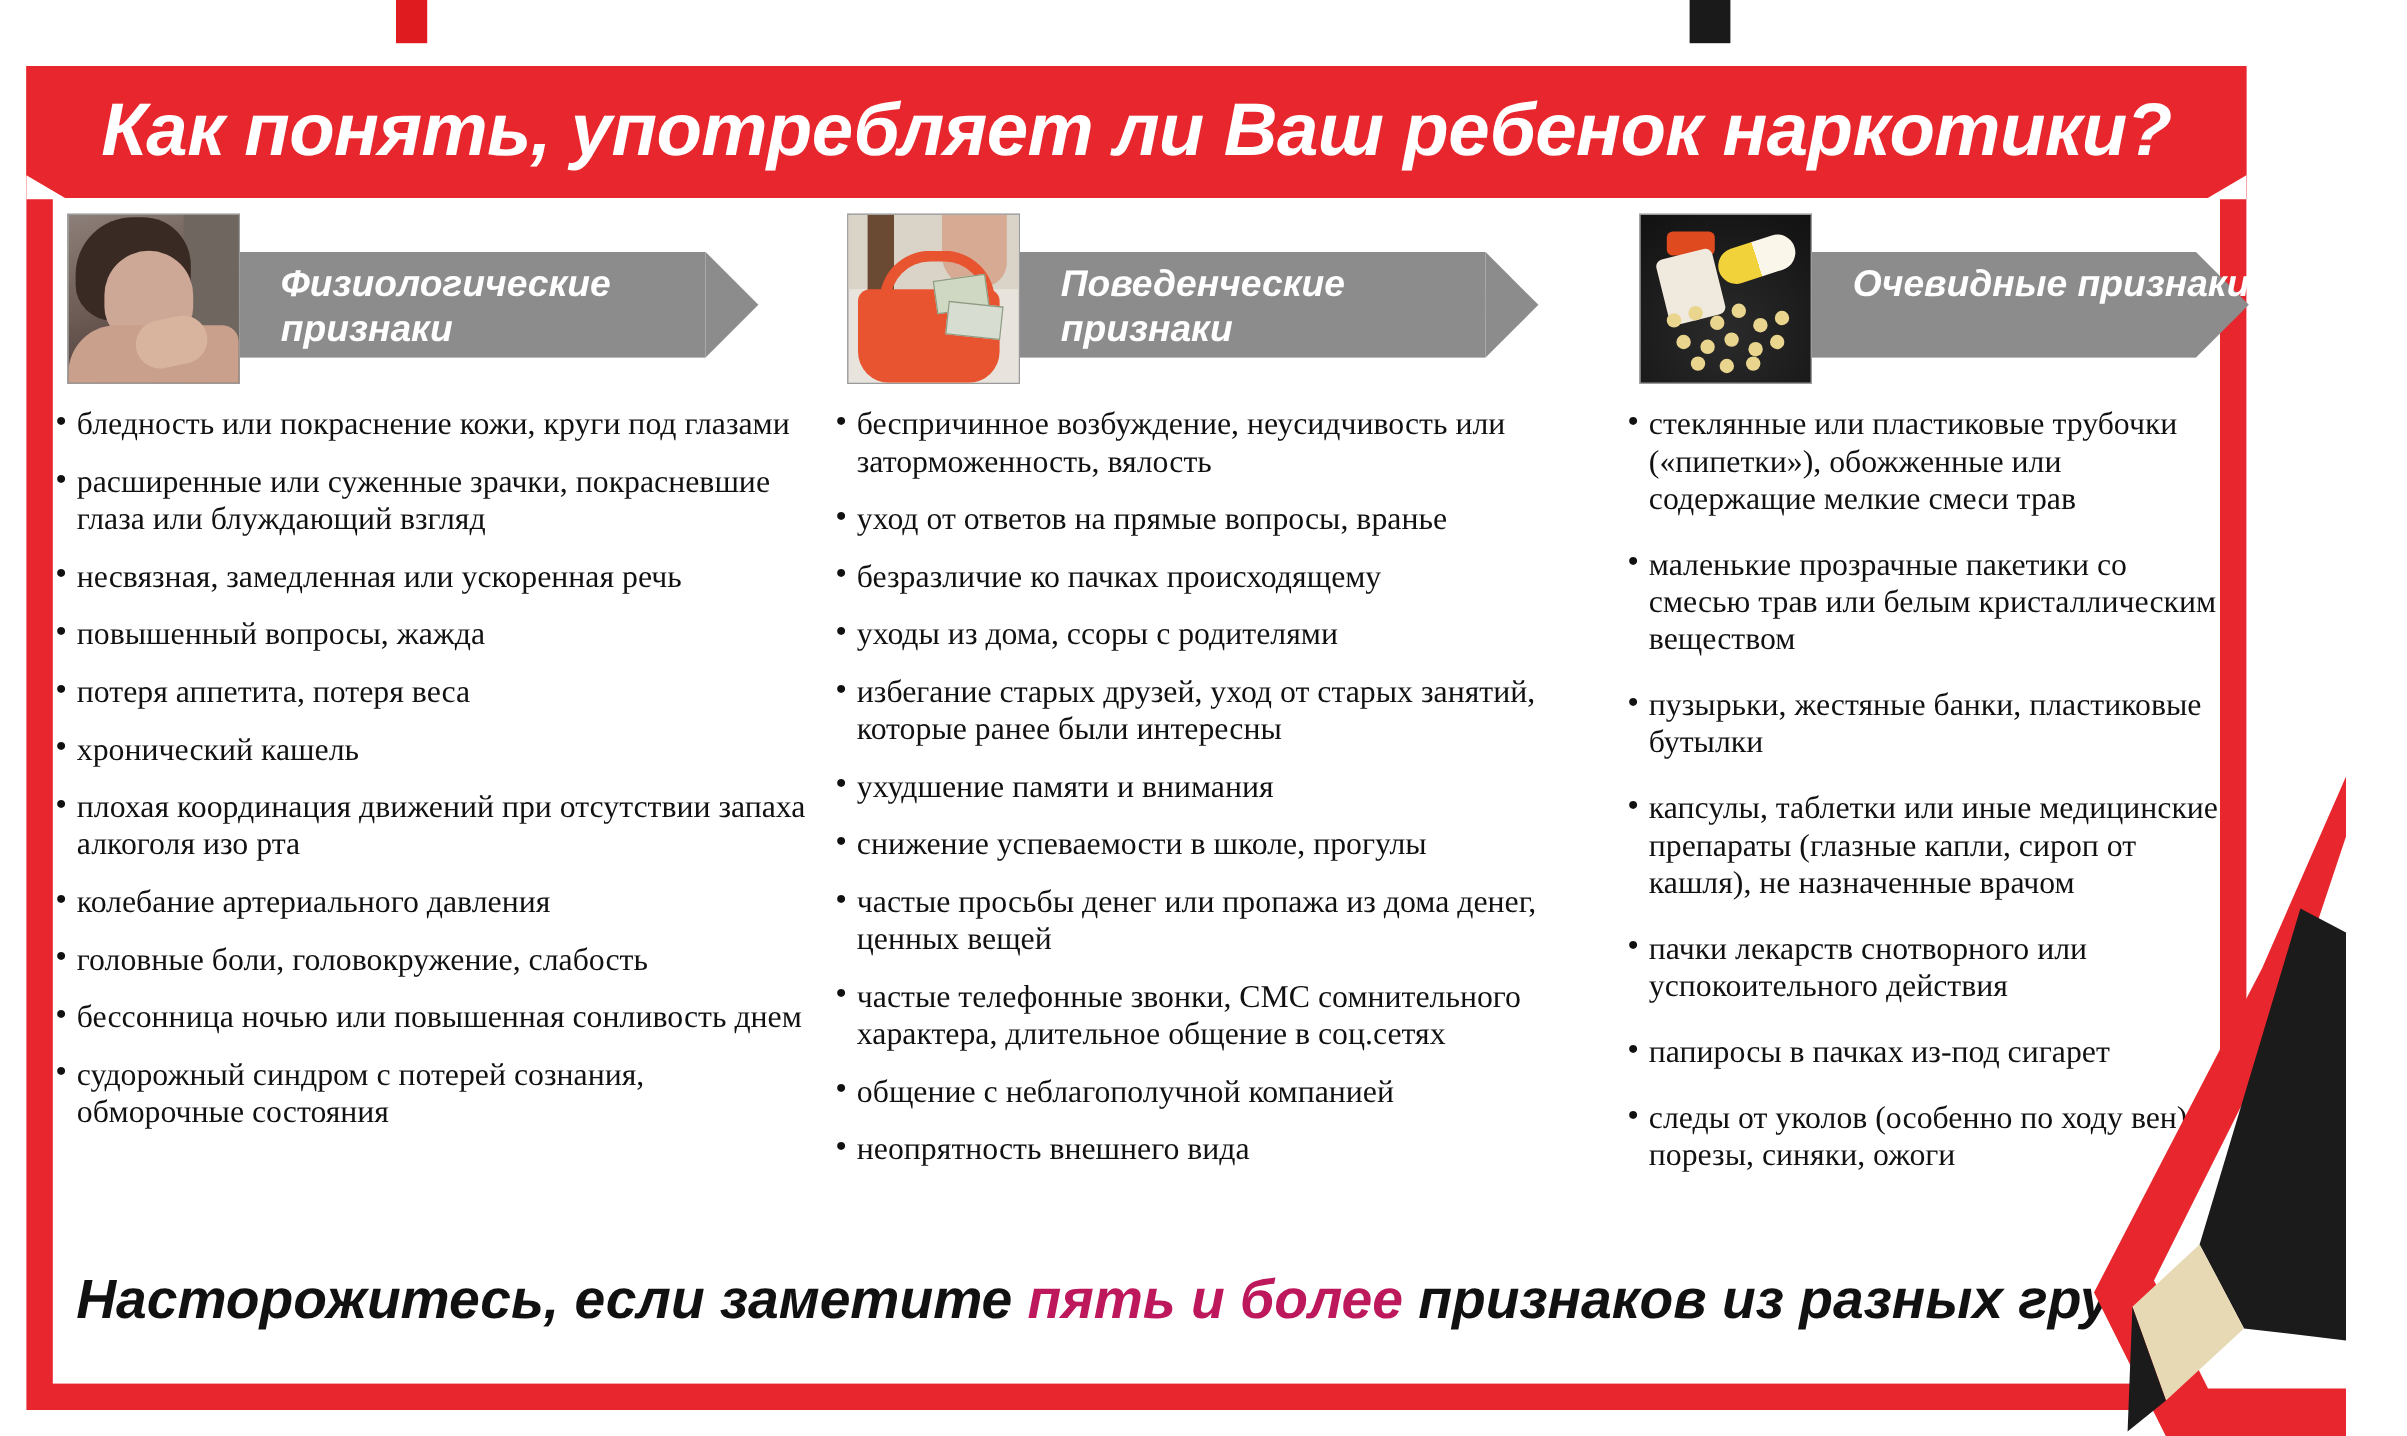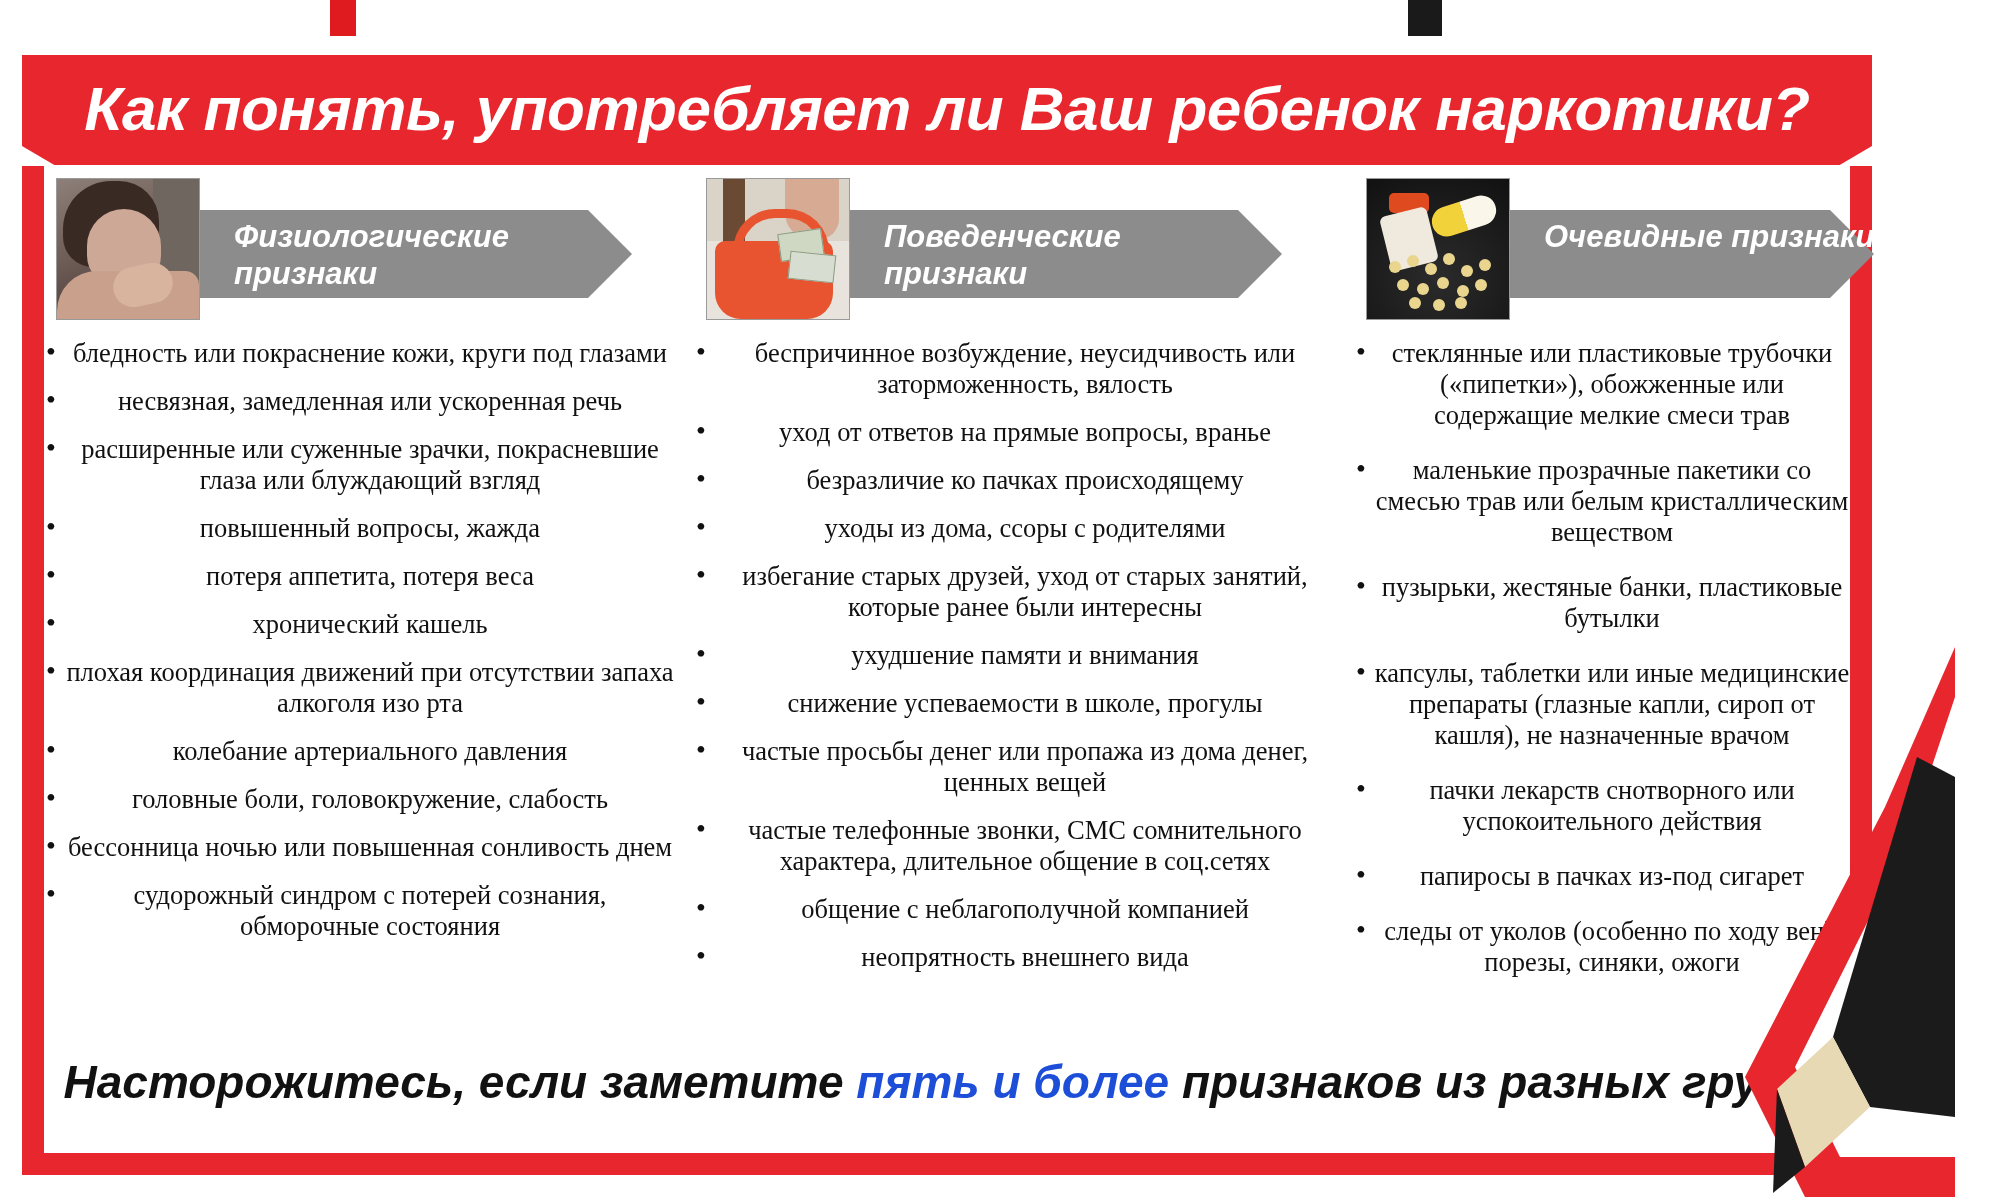--- a/index.html
+++ b/index.html
@@ -204,7 +204,6 @@
     list-style: none;
     margin: 0;
     padding: 0;
-    text-align: center;
   }
   ul.signs li {
     position: relative;

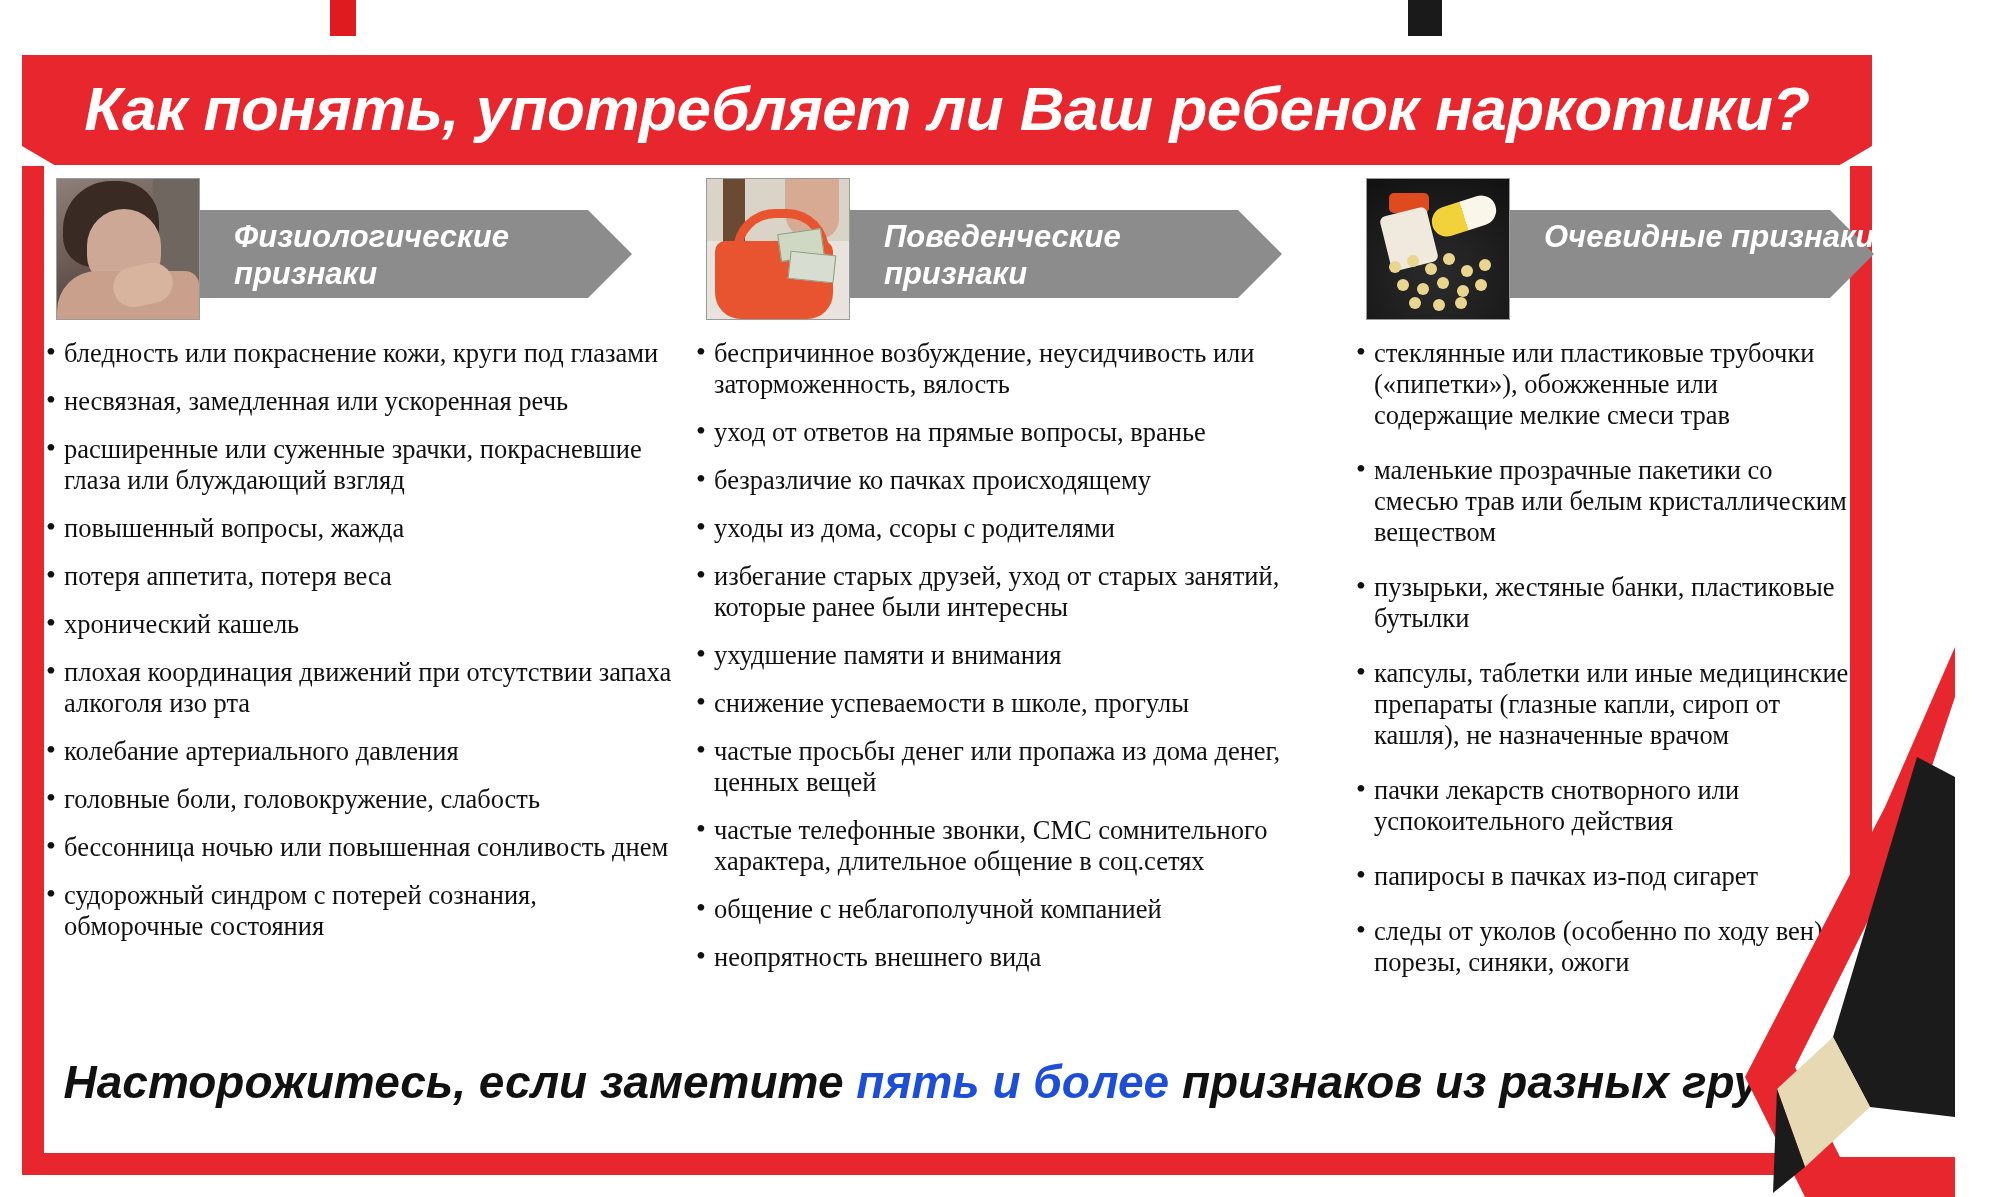--- a/index.html
+++ b/index.html
@@ -286,8 +286,8 @@
         </div>
         <ul class="signs">
           <li>бледность или покраснение кожи, круги под глазами</li>
+          <li>расширенные или суженные зрачки, покрасневшие глаза или блуждающий взгляд</li>
           <li>несвязная, замедленная или ускоренная речь</li>
-          <li>расширенные или суженные зрачки, покрасневшие глаза или блуждающий взгляд</li>
           <li>повышенный вопросы, жажда</li>
           <li>потеря аппетита, потеря веса</li>
           <li>хронический кашель</li>

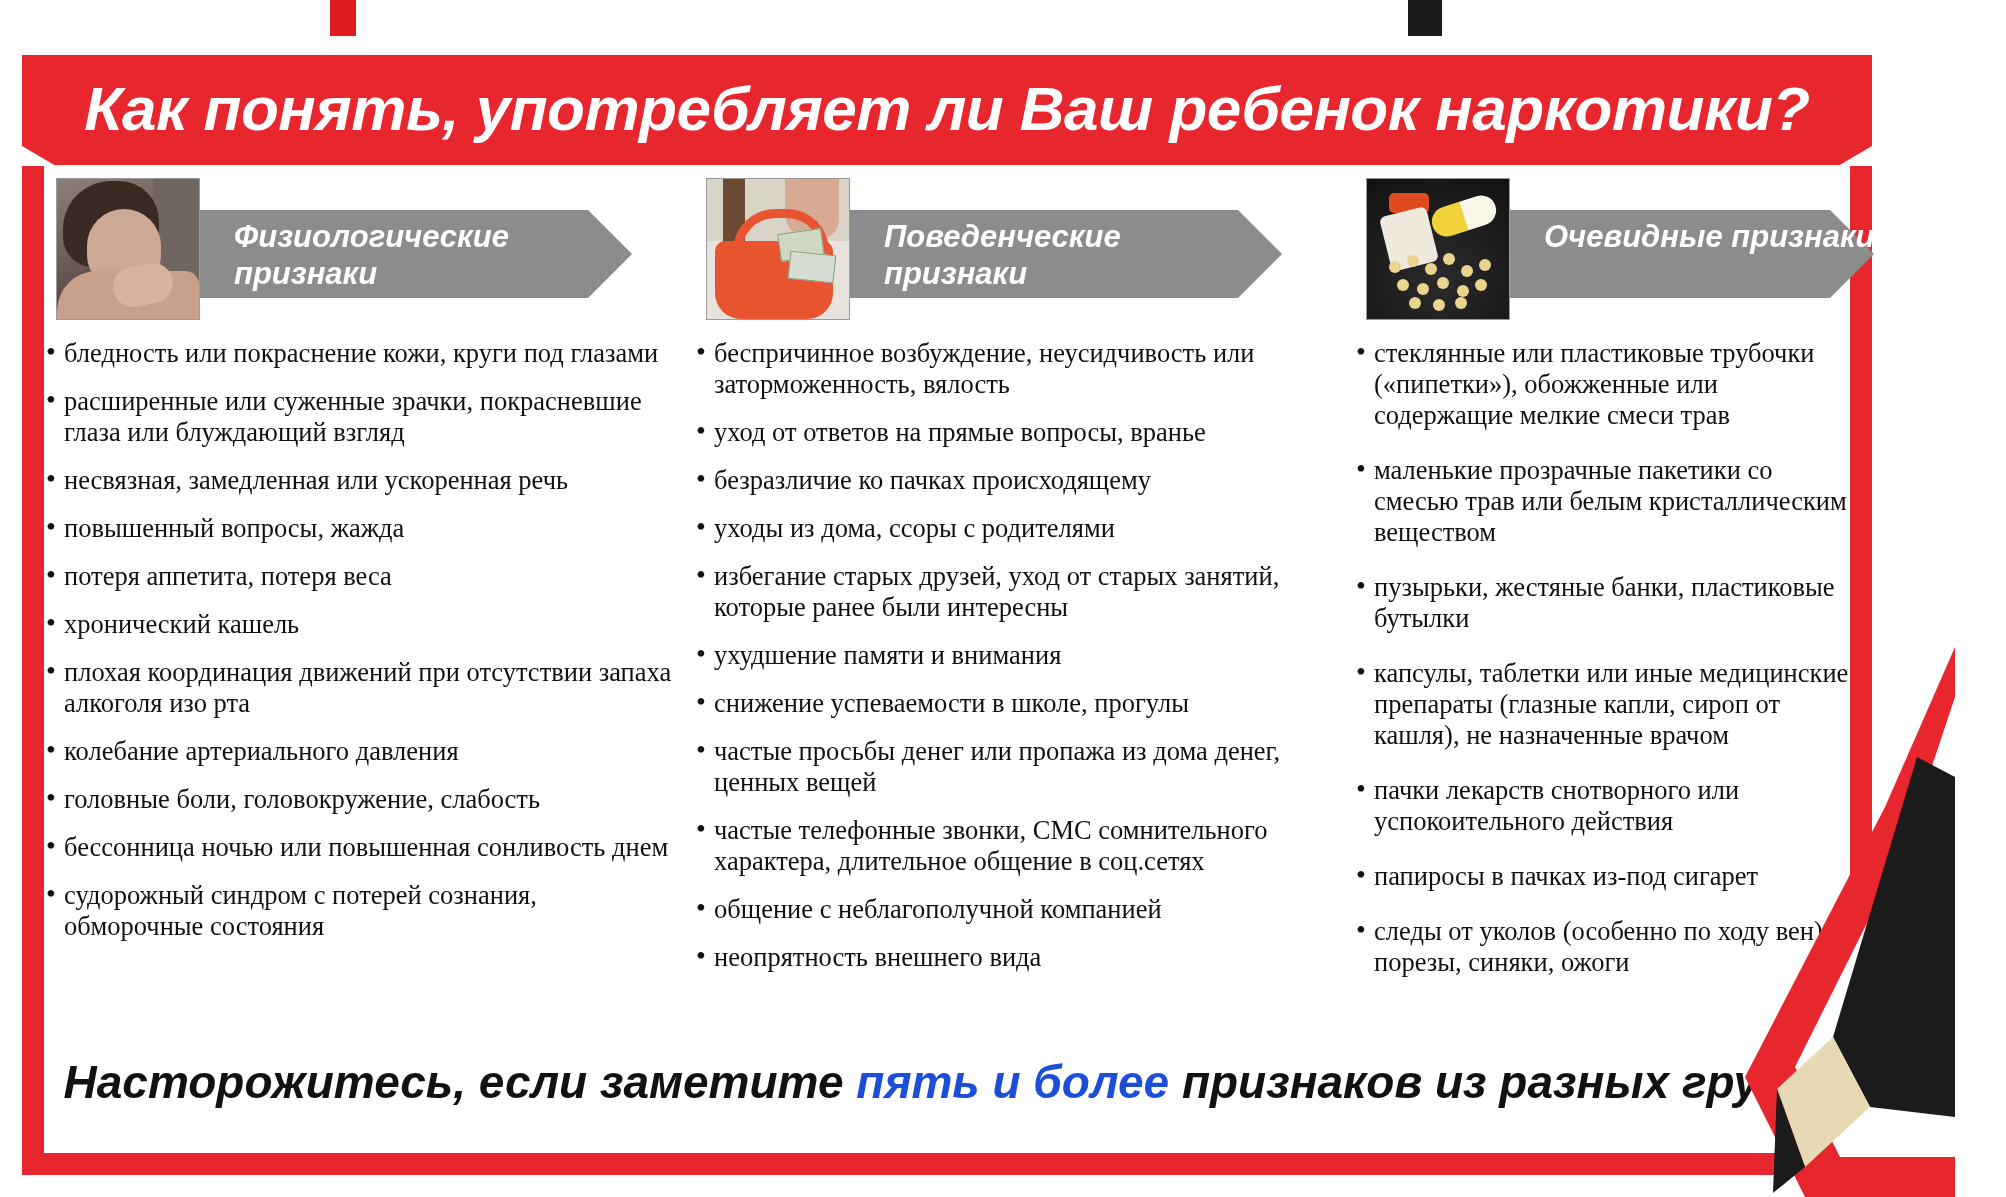--- a/index.html
+++ b/index.html
@@ -239,7 +239,7 @@
     color: #111111;
     white-space: nowrap;
   }
-  .footer .hl { color: #1d4ed8; }
+  .footer .hl { color: #be185d; }
 
   
   .pencil {

